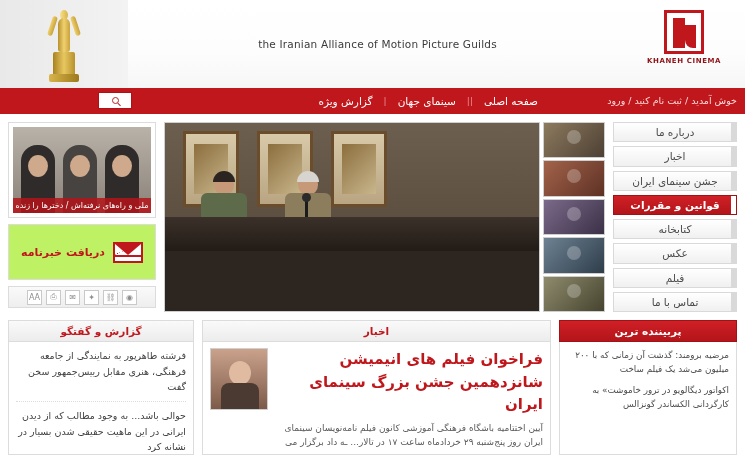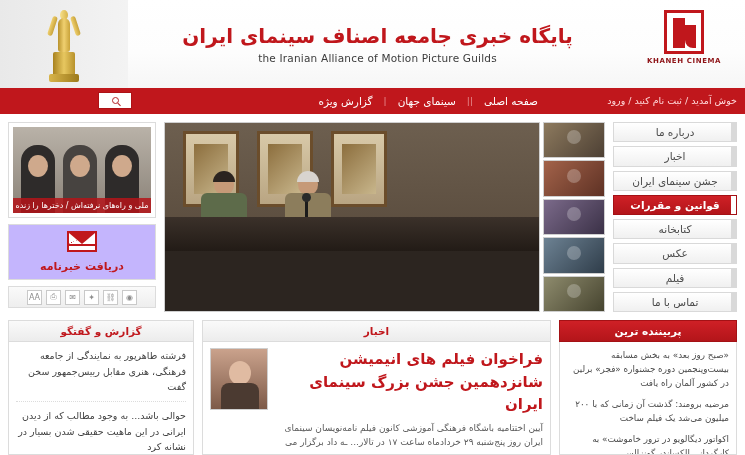--- a/index.html
+++ b/index.html
@@ -296,7 +296,6 @@
       </div>
     </div>
     <div class="titles">
-      <div class="title-fa">پایگاه خبری جامعه اصناف سینمای ایران</div>
       <div class="title-en">the Iranian Alliance of Motion Picture Guilds</div>
     </div>
     <div class="logo">

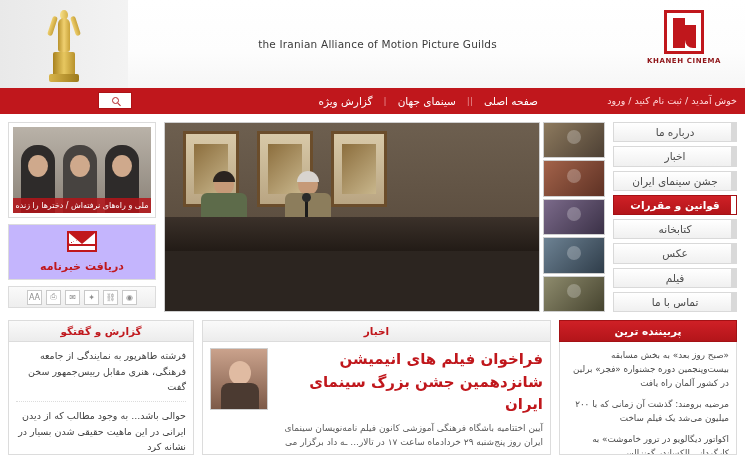--- a/index.html
+++ b/index.html
@@ -225,8 +225,7 @@
   .newsletter {
     margin-top: 6px; border: 1px solid #dcdcdc; height: 56px;
     display:flex; align-items:center; justify-content:center; gap:8px; direction: rtl;
-    background:#c4b5fd;
-    flex-direction:column;
+    background:#bef264;
   }
   .newsletter .env {
     width: 30px; height: 21px; border: 2px solid #c0171c; position: relative; background:#fff;

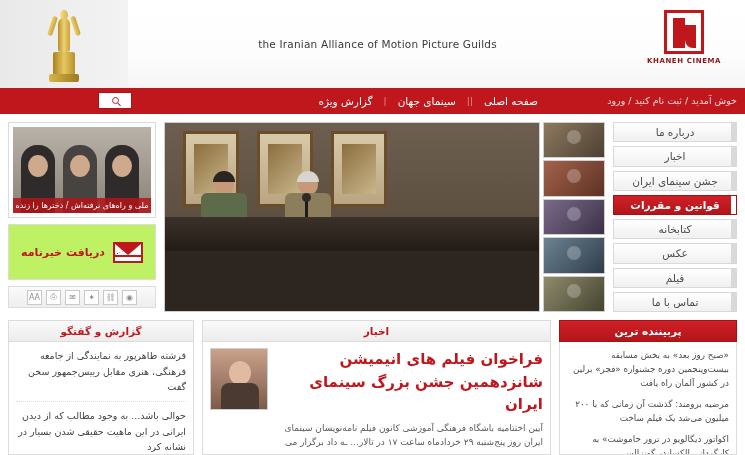--- a/index.html
+++ b/index.html
@@ -431,7 +431,6 @@
       <div class="col-pop">
         <div class="sec-head red">پربیننده ترین</div>
         <div class="sec-body red-body">
-          <div class="pop-item">«صبح روز بعد» به بخش مسابقه بیست‌وپنجمین دوره جشنواره «فجر» برلین در کشور آلمان راه یافت</div>
           <div class="pop-item">مرضیه برومند: گذشت آن زمانی که با ۲۰۰ میلیون می‌شد یک فیلم ساخت</div>
           <div class="pop-item">اکواتور دیگالویو در ترور خاموشت» به کارگردانی الکساندر گونزالس</div>
         </div>

